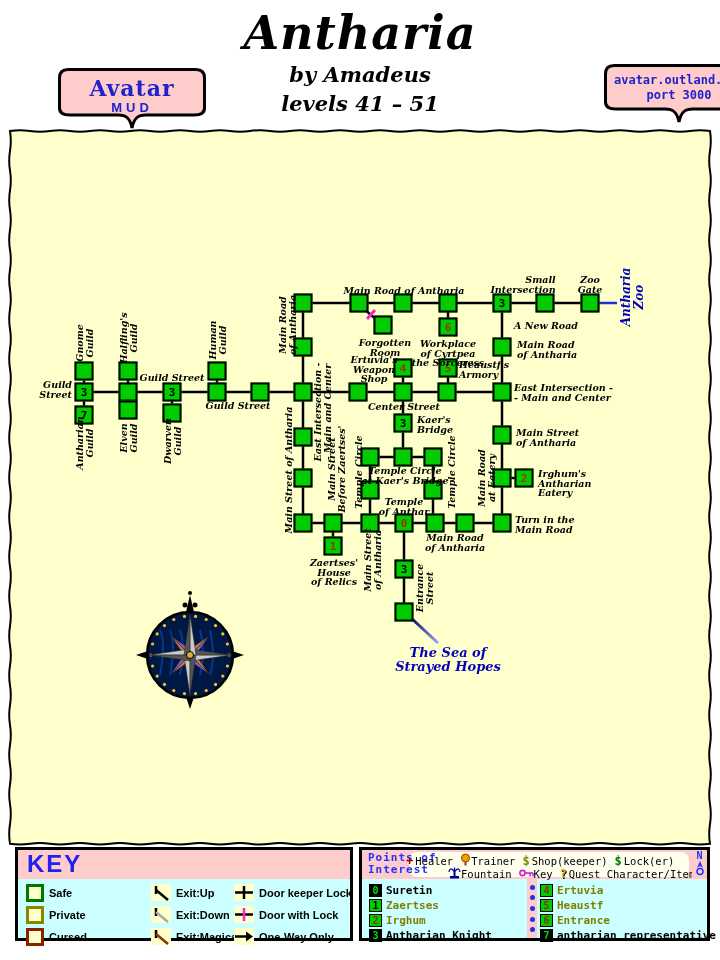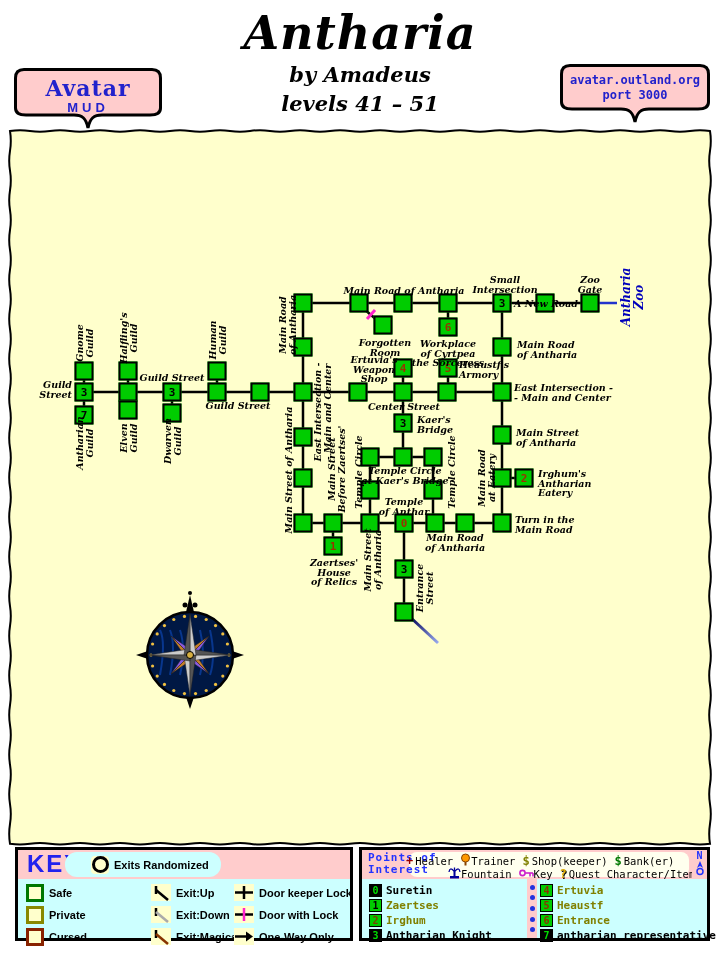--- a/index.html
+++ b/index.html
@@ -12,7 +12,7 @@
               font-style:italic;color:#000;letter-spacing:1px;}
   #page-subtitle{left:0;right:0;top:62px;text-align:center;font:bold italic 21px "DejaVu Serif",serif;font-style:italic;}
   #page-levels{left:0;right:0;top:91px;text-align:center;font:bold italic 21px "DejaVu Serif",serif;font-style:italic;}
-  .badge{position:absolute;}
+  .badge{position:absolute;margin-left:44px;}
   .badge svg{position:absolute;left:0;top:0;}
   .badge .btxt{position:absolute;left:0;right:0;text-align:center;color:var(--blue-text,#2222cc);}
   #badge-left{left:14px;top:68px;width:148px;height:62px;}

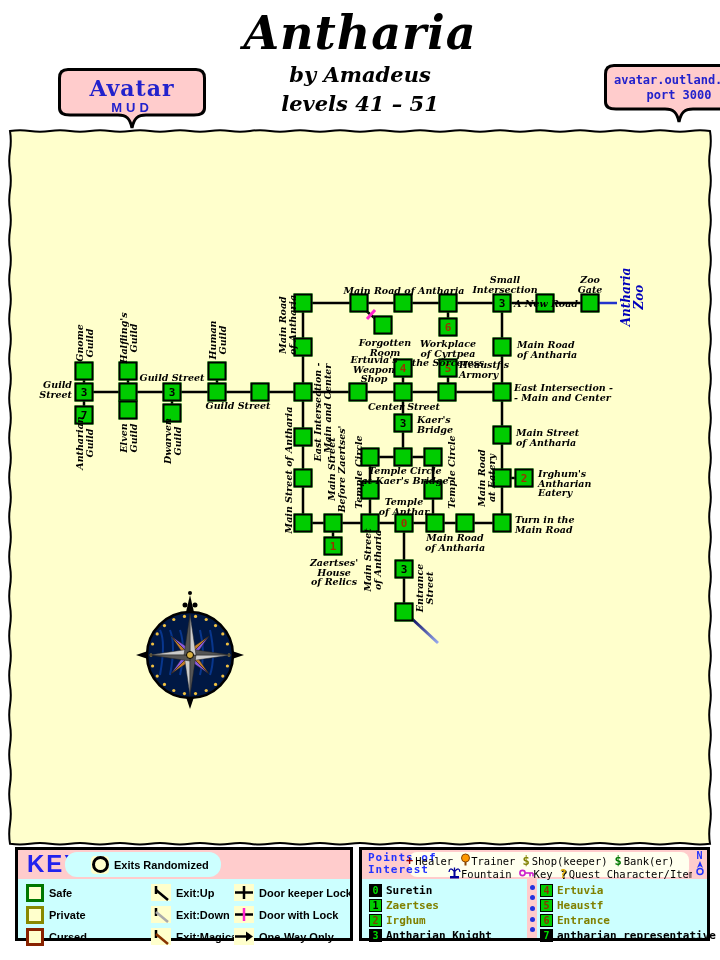--- a/index.html
+++ b/index.html
@@ -236,7 +236,7 @@
       <div class="node" style="left: 404px; top: 569px; color: rgb(0, 0, 0);">3</div>
       <div class="node" style="left: 404px; top: 612px;"></div>
       <div class="mlabel" style="left: 404px; top: 291px; text-align: center; transform: translate(-50%, -50%);">Main Road of Antharia</div>
-      <div class="mlabel" style="left: 505px; top: 284px; text-align: center; transform: translate(-50%, -50%); font-style: italic;">Small
+      <div class="mlabel" style="left: 523px; top: 284px; text-align: right; transform: translate(-50%, -50%); font-style: italic;">Small
 Intersection</div>
       <div class="mlabel" style="left: 590px; top: 284px; text-align: center; transform: translate(-50%, -50%);">Zoo
 Gate</div>

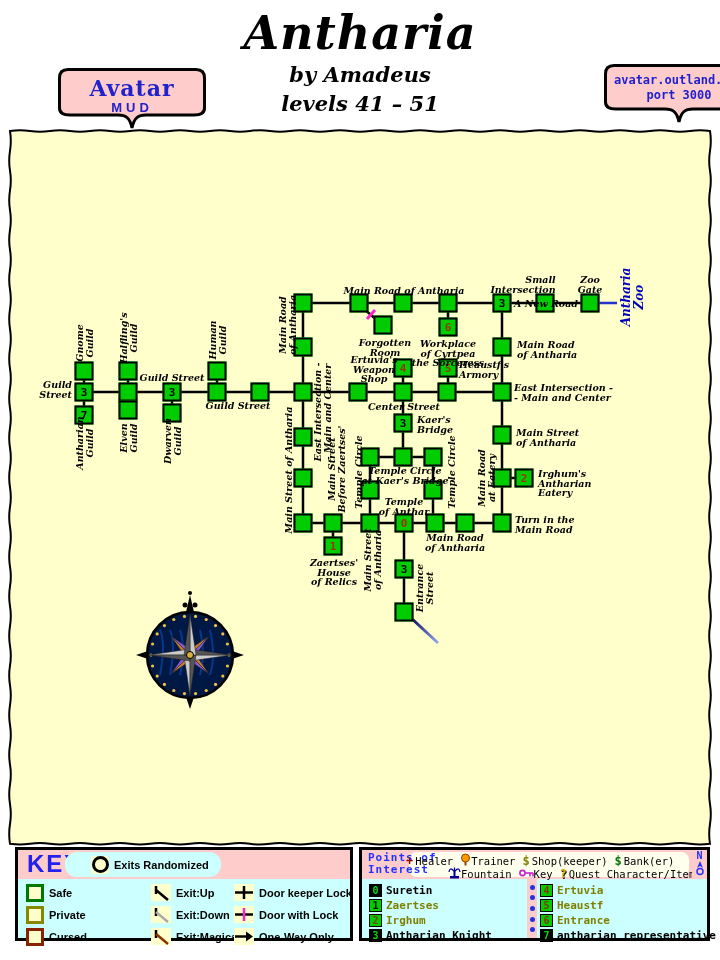--- a/index.html
+++ b/index.html
@@ -240,7 +240,7 @@
 Intersection</div>
       <div class="mlabel" style="left: 590px; top: 284px; text-align: center; transform: translate(-50%, -50%);">Zoo
 Gate</div>
-      <div class="mlabel" style="left: 546px; top: 304px; text-align: right; transform: translate(-50%, -50%);">A New Road</div>
+      <div class="mlabel" style="left: 546px; top: 326px; text-align: right; transform: translate(-50%, -50%);">A New Road</div>
       <div class="mlabel blue" style="left: 633px; top: 297px; font-size: 12px; line-height: 13px; text-align: center; transform: translate(-50%, -50%) rotate(-90deg);">Antharia
 Zoo</div>
       <div class="mlabel" style="left: 287px; top: 325px; text-align: center; transform: translate(-50%, -50%) rotate(-90deg);">Main Road

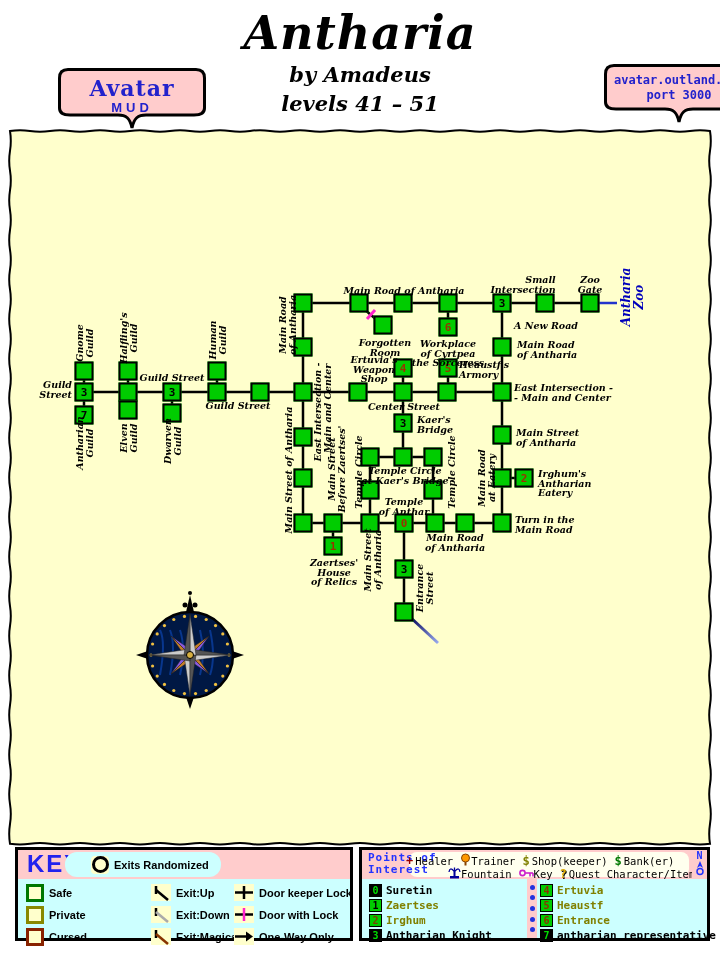--- a/index.html
+++ b/index.html
@@ -307,6 +307,8 @@
 of Antharia</div>
       <div class="mlabel" style="left: 424px; top: 588px; text-align: center; transform: translate(-50%, -50%) rotate(-90deg);">Entrance
 Street</div>
+      <div class="mlabel blue" style="left: 448px; top: 660px; font-size: 13px; line-height: 14px; text-align: center; transform: translate(-50%, -50%);">The Sea of
+Strayed Hopes</div>
     </div>
 </div>
 

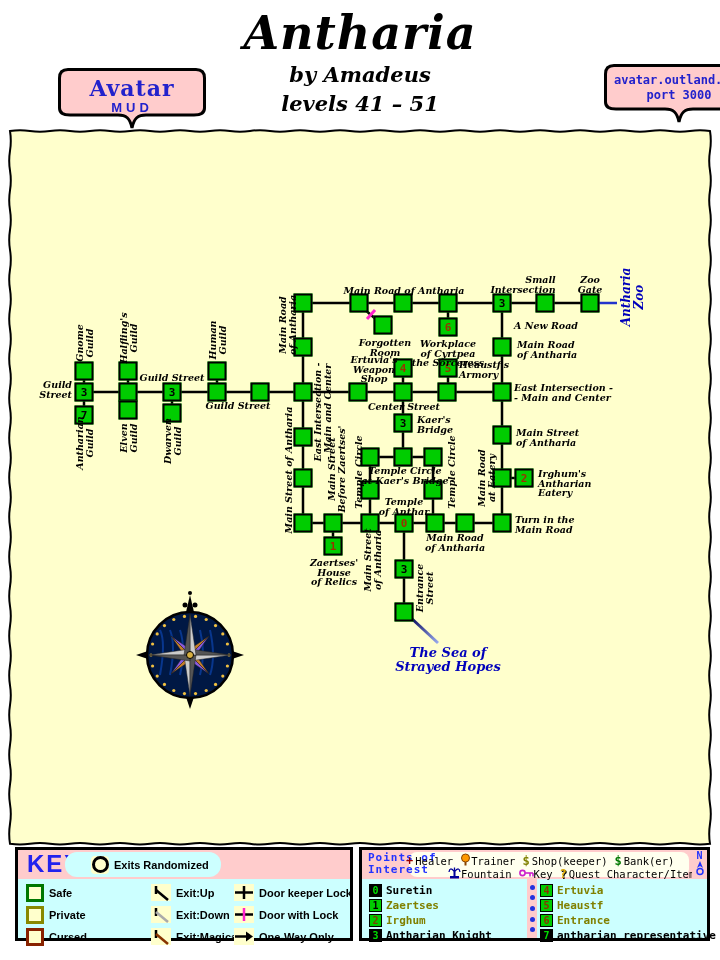--- a/index.html
+++ b/index.html
@@ -315,12 +315,6 @@
 <div class="panel" id="key-panel">
   <div class="phead">
     <div id="key-title">KEY</div>
-    <div id="key-inset">
-      <span class="rand-tile">
-          <span class="rand-circle"></span>
-        </span>
-      <span id="rand-label">Exits Randomized</span>
-    </div>
   </div>
   <div id="key-grid"></div>
 <div class="kcol" style="left: 8px;">

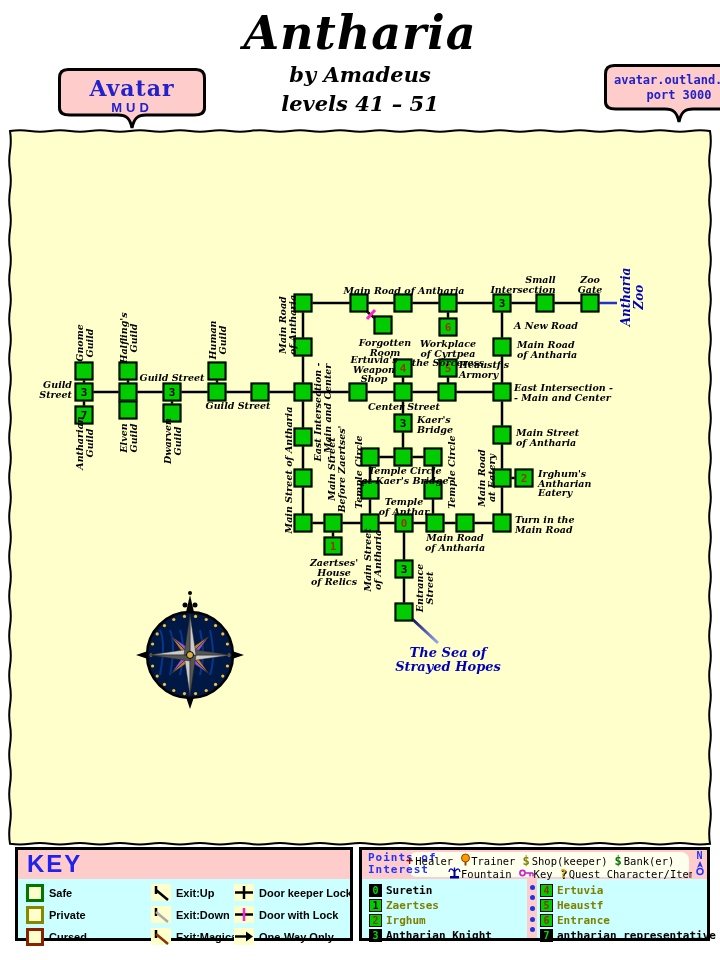--- a/index.html
+++ b/index.html
@@ -416,7 +416,7 @@
         </span>
         <span class="poi-hitem">
           <span class="g" style="color: rgb(0, 119, 0);">$</span>
-          <span>Bank(er)</span>
+          <span>Lock(er)</span>
         </span>
       </div>
     <div class="poi-hrow" id="poi-hrow2" style="left:86px;top:16px;">

